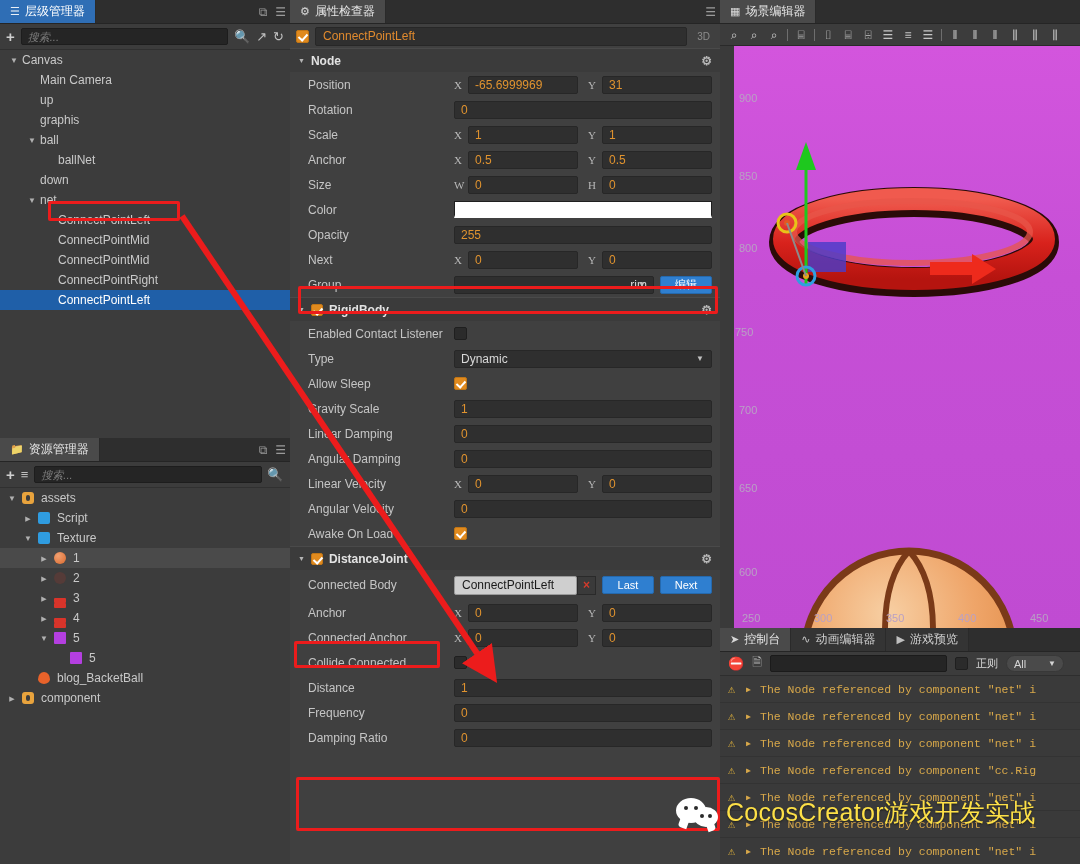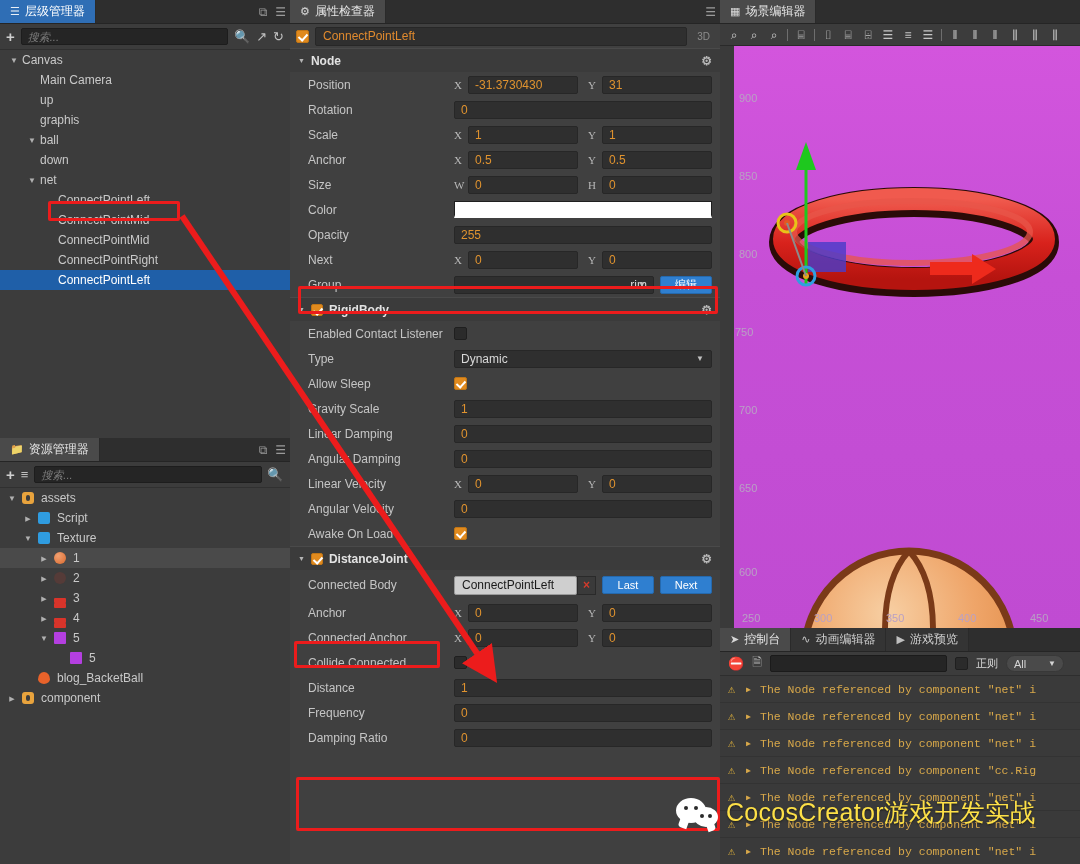--- a/index.html
+++ b/index.html
@@ -418,7 +418,7 @@
           <div class="half">
             <span class="axis">X</span>
             <div class="fld">
-              <span>-31.3730430</span>
+              <span>-65.6999969</span>
             </div>
           </div>
           <div class="half">

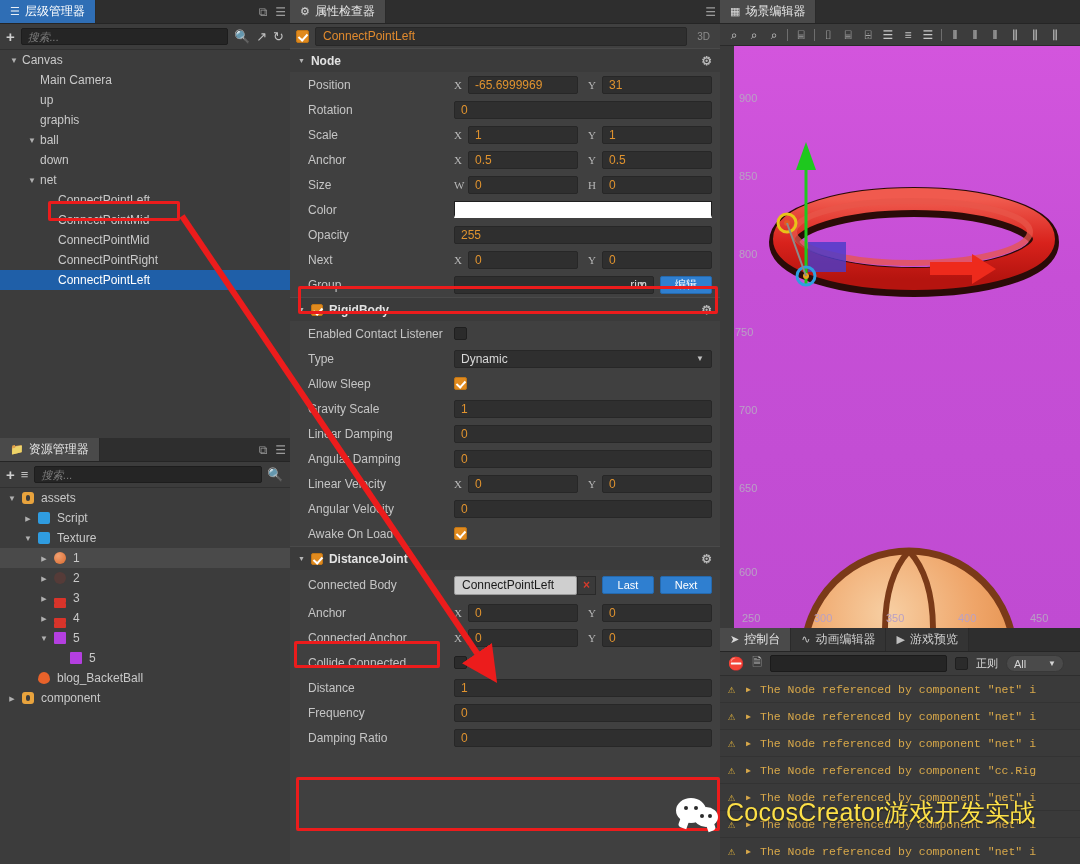--- a/index.html
+++ b/index.html
@@ -278,6 +278,10 @@
         <div class="node">
           <span class="arrow open" style="margin-left: 26px;"></span>
           <span class="nlabel">ball</span>
+        </div>
+        <div class="node">
+          <span class="arrow none" style="margin-left: 44px;"></span>
+          <span class="nlabel">ballNet</span>
         </div>
         <div class="node">
           <span class="arrow none" style="margin-left: 26px;"></span>

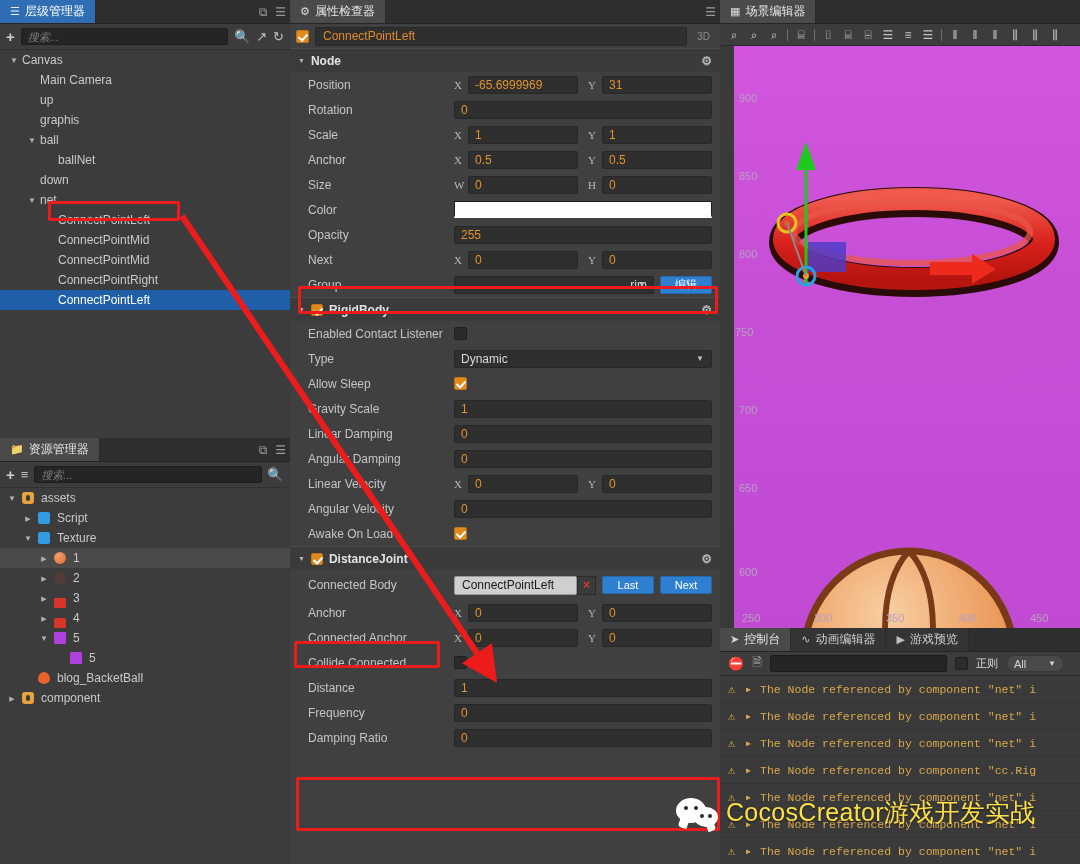--- a/index.html
+++ b/index.html
@@ -721,7 +721,7 @@
       <div id="vticks">
           <div class="vtick" style="left: 5px; top: 46px;">900</div>
           <div class="vtick" style="left: 5px; top: 124px;">850</div>
-          <div class="vtick" style="left: 5px; top: 202px;">800</div>
+          <div class="vtick" style="left: 5px; top: 196px;">800</div>
           <div class="vtick" style="left: 1px; top: 280px;">750</div>
           <div class="vtick" style="left: 5px; top: 358px;">700</div>
           <div class="vtick" style="left: 5px; top: 436px;">650</div>

